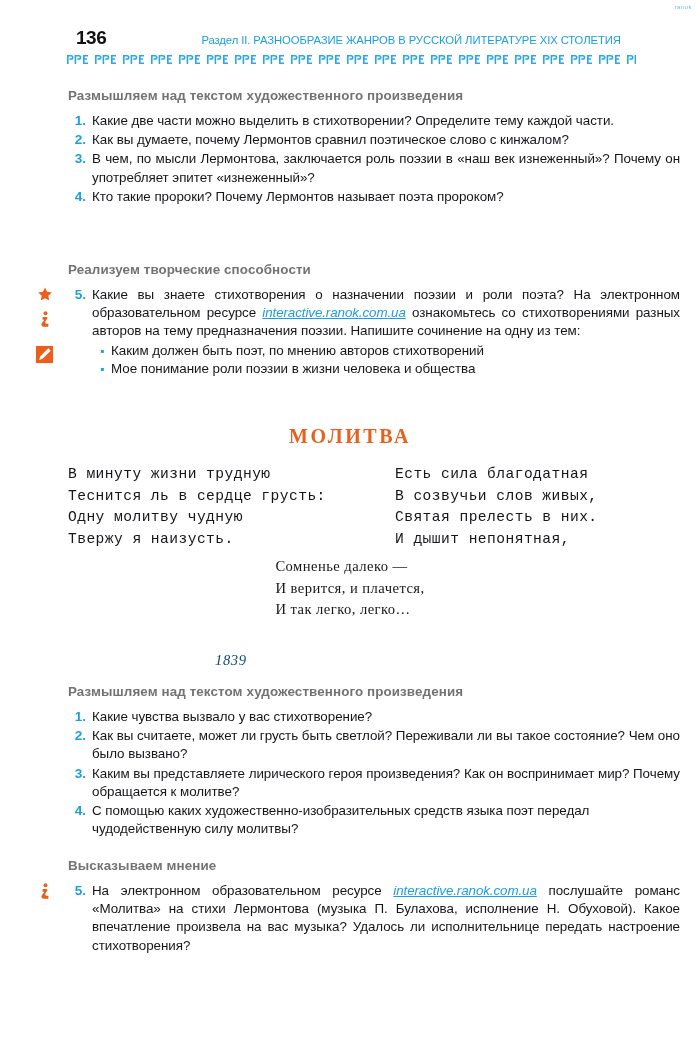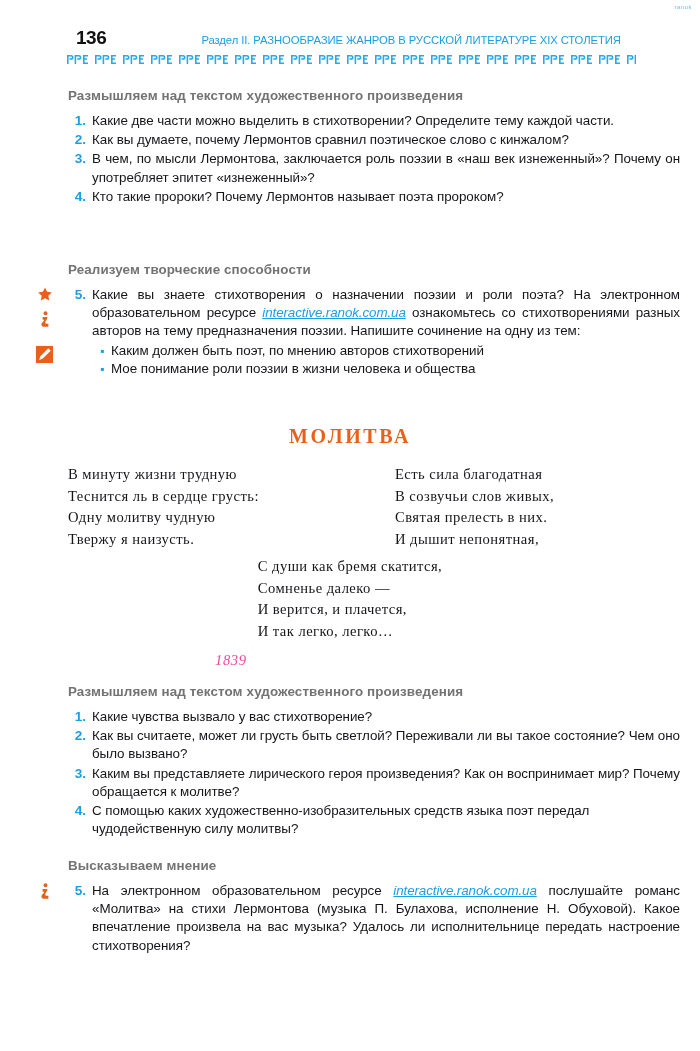--- a/index.html
+++ b/index.html
@@ -164,7 +164,7 @@
   }
   .poem-col {
     flex: 0 0 50%;
-    font-family: Liberation Serif, serif;
+    font-family: Liberation Mono, monospace;
     font-size: 14.6px;
     line-height: 21.5px;
     color: #15161a;

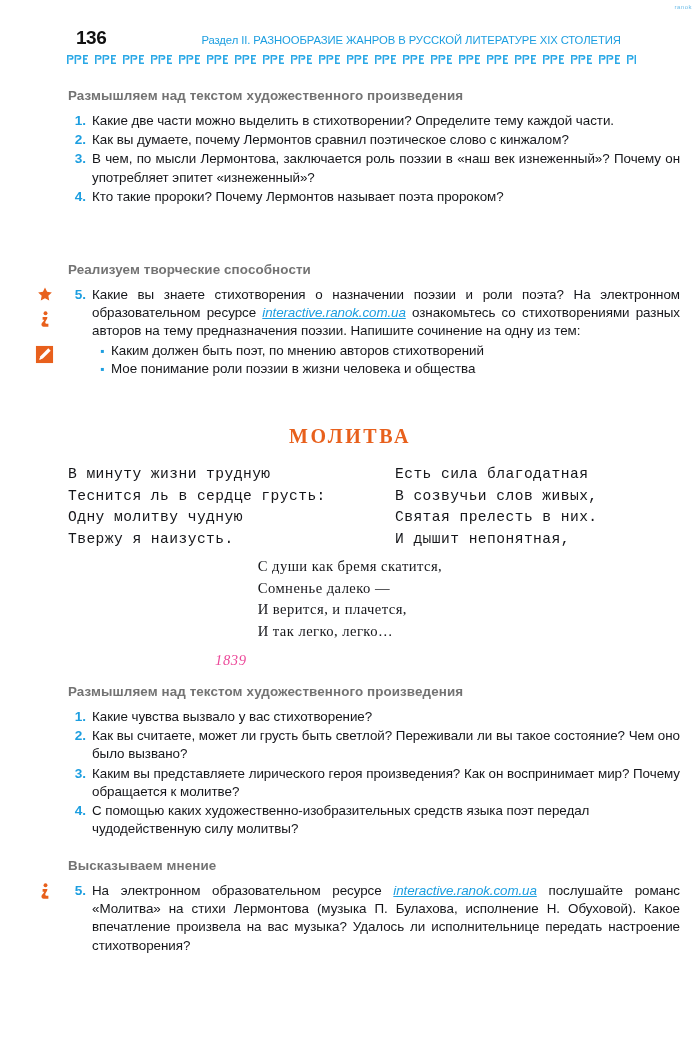--- a/index.html
+++ b/index.html
@@ -436,7 +436,7 @@
   </div>
 
   <div class="poem-center" style="top:556px;">
-    <div class="pc-inner" id="poemCenter"><div>С души как бремя скатится,</div><div>Сомненье далеко —</div><div>И верится, и плачется,</div><div>И так легко, легко…</div></div>
+    <div class="pc-inner" id="poemCenter"><div>Сомненье далеко —</div><div>И верится, и плачется,</div><div>И так легко, легко…</div></div>
   </div>
 
   <div class="poem-date" style="top:652px;">1839</div>

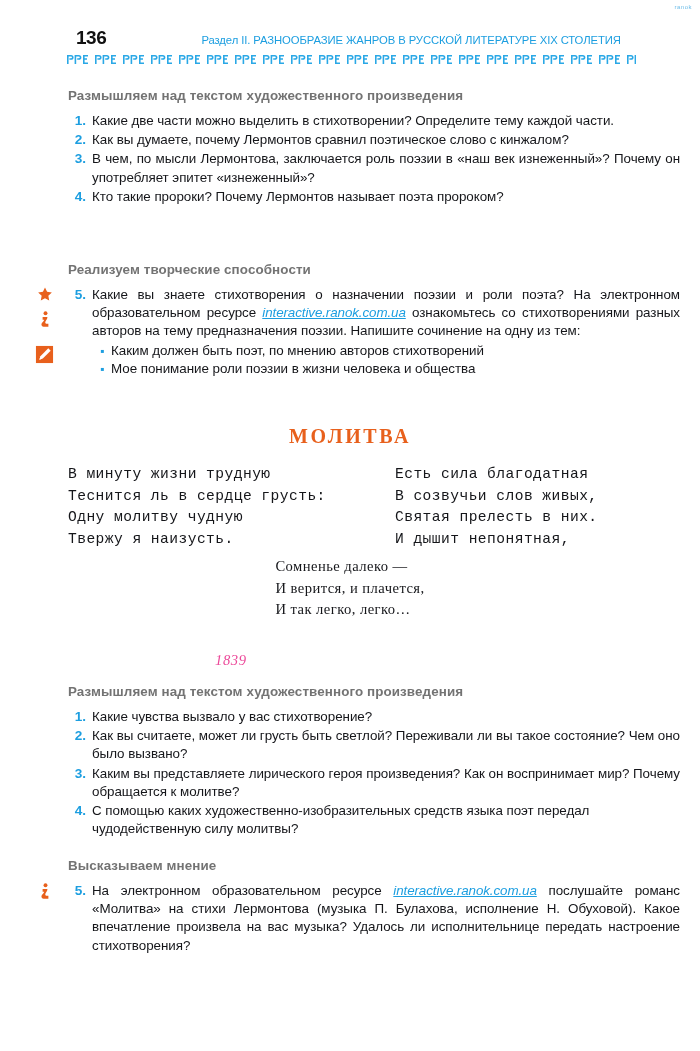--- a/index.html
+++ b/index.html
@@ -191,7 +191,7 @@
     font-family: "Liberation Serif", serif;
     font-style: italic;
     font-size: 14.6px;
-    color: #ec4899;
+    color: #0c4a6e;
     letter-spacing: 0.6px;
   }
 </style>

